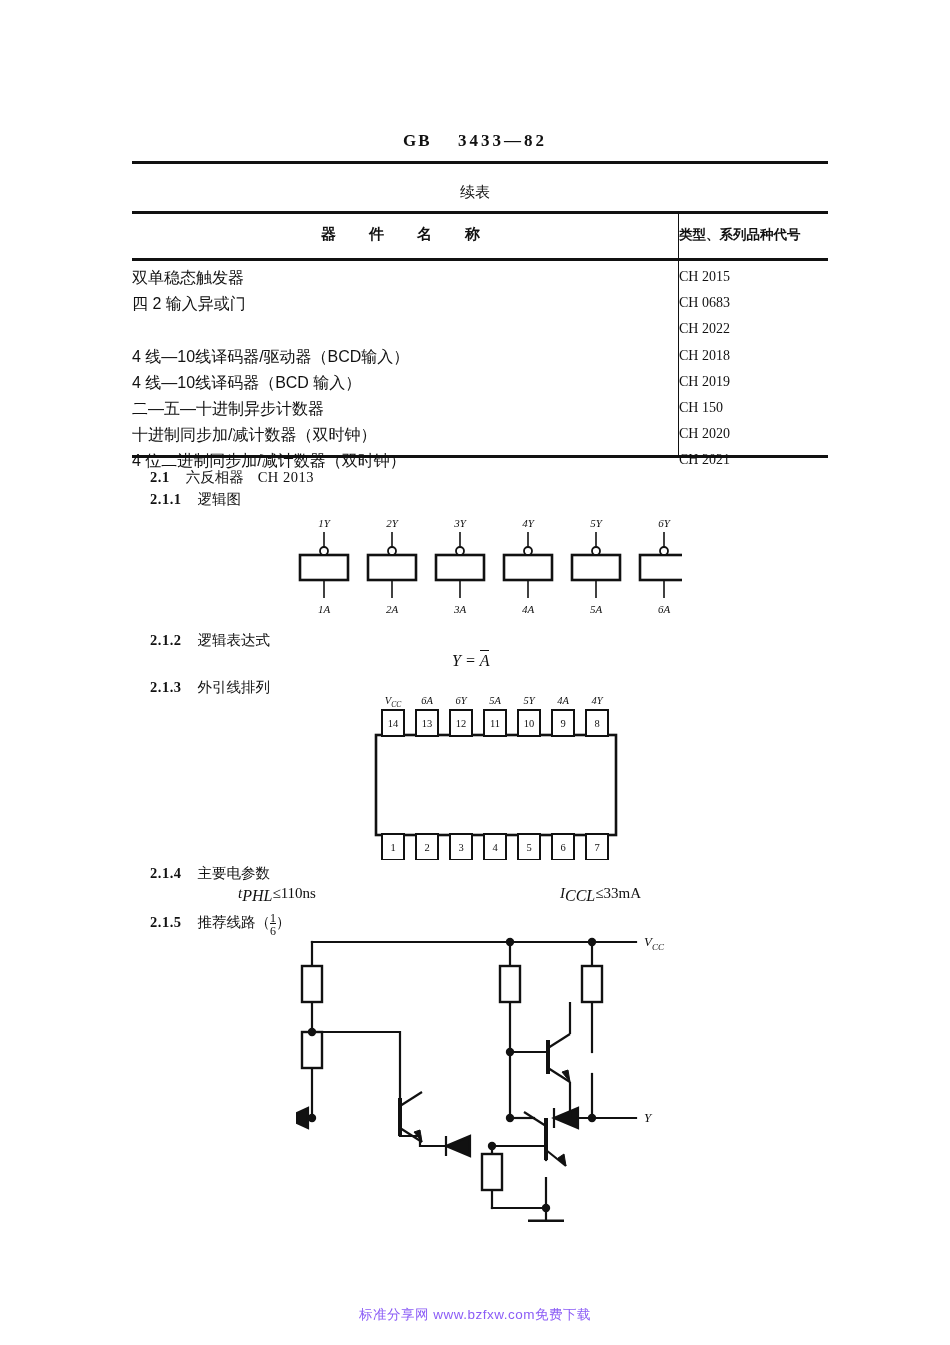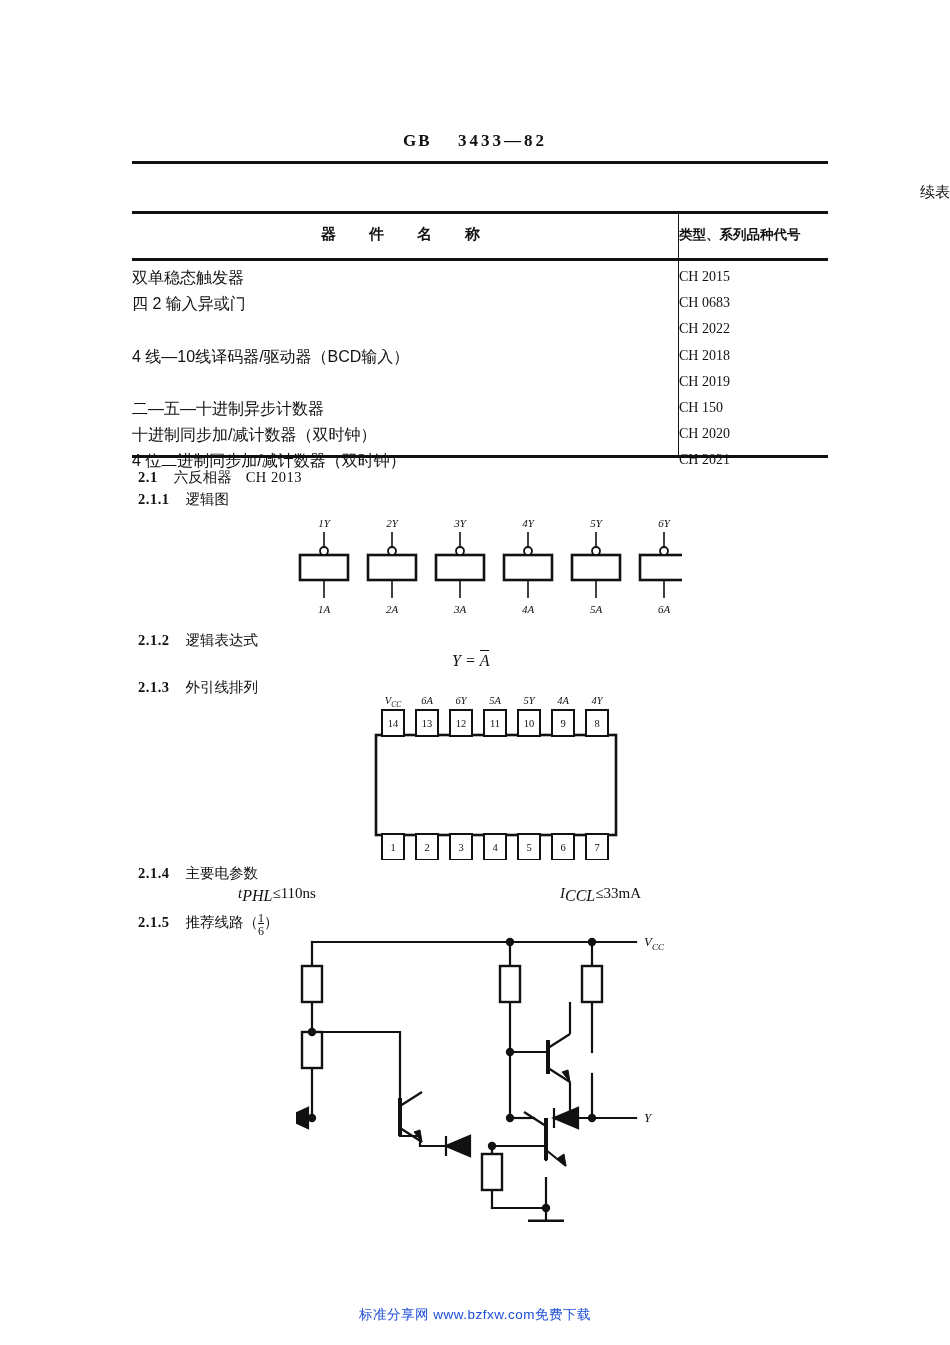--- a/index.html
+++ b/index.html
@@ -52,7 +52,7 @@
     left: 0;
     top: 183px;
     width: 950px;
-    text-align: right;
+    text-align: center;
     font-size: 15px;
     font-family: "Liberation Sans", sans-serif;
   }

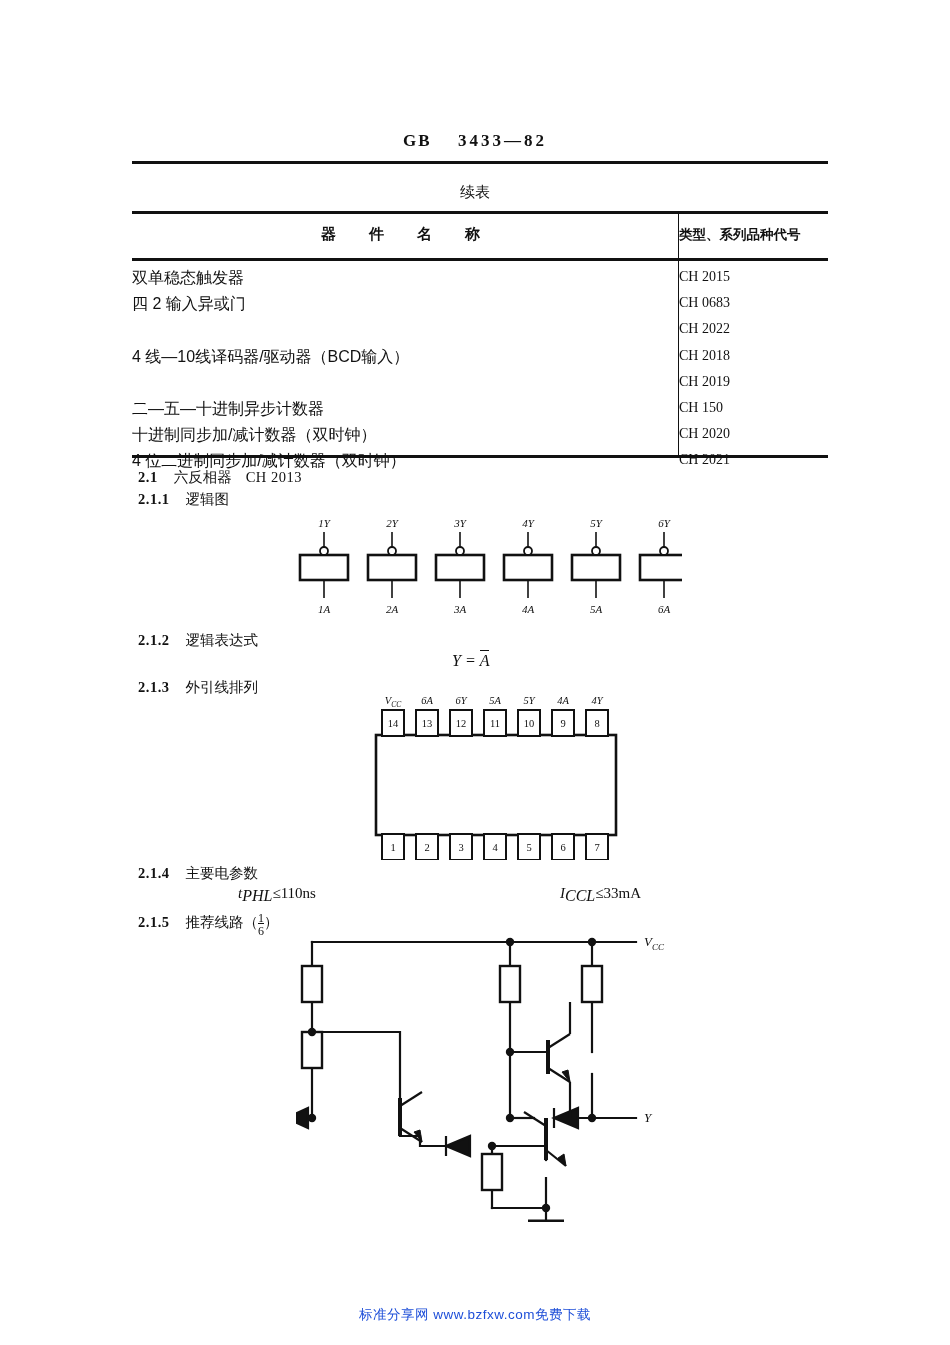--- a/index.html
+++ b/index.html
@@ -257,6 +257,7 @@
         <div class="td-code">CH 2018</div>
       </div>
       <div class="trow">
+        <div class="td-name">4 线—10线译码器（BCD 输入）</div>
         <div class="td-code">CH 2019</div>
       </div>
       <div class="trow">

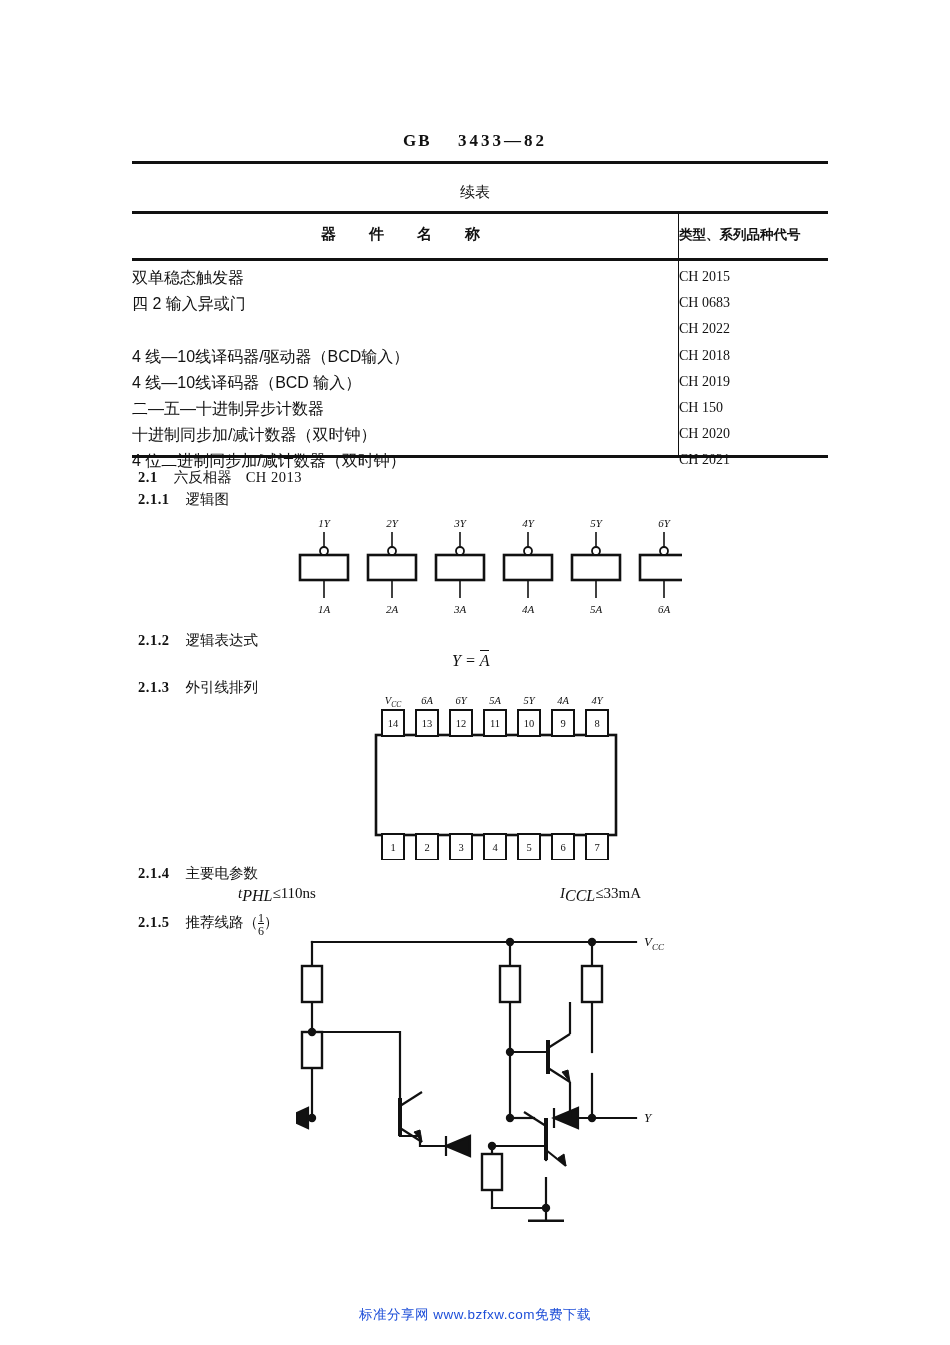--- a/index.html
+++ b/index.html
@@ -134,6 +134,7 @@
     font-size: 14.5px;
     font-family: "Liberation Sans", sans-serif;
     white-space: nowrap;
+    margin-left: 12px;
   }
   .sec .no {
     font-weight: bold;

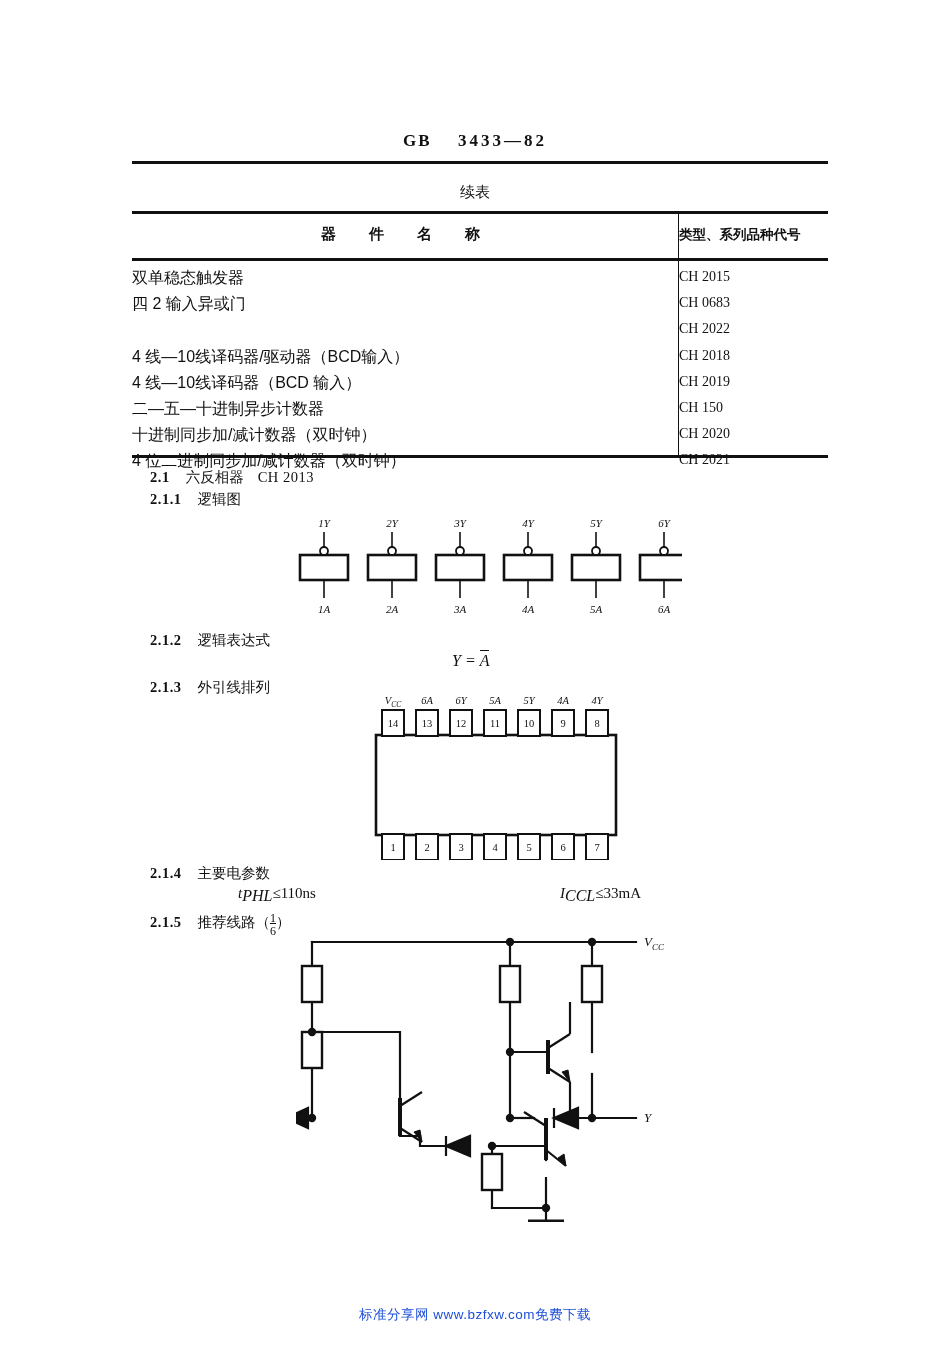--- a/index.html
+++ b/index.html
@@ -207,7 +207,7 @@
     top: 1306px;
     width: 950px;
     text-align: center;
-    color: #1d4ed8;
+    color: #8b5cf6;
     font-size: 13.5px;
     font-family: "Liberation Sans", sans-serif;
     letter-spacing: 0.5px;

